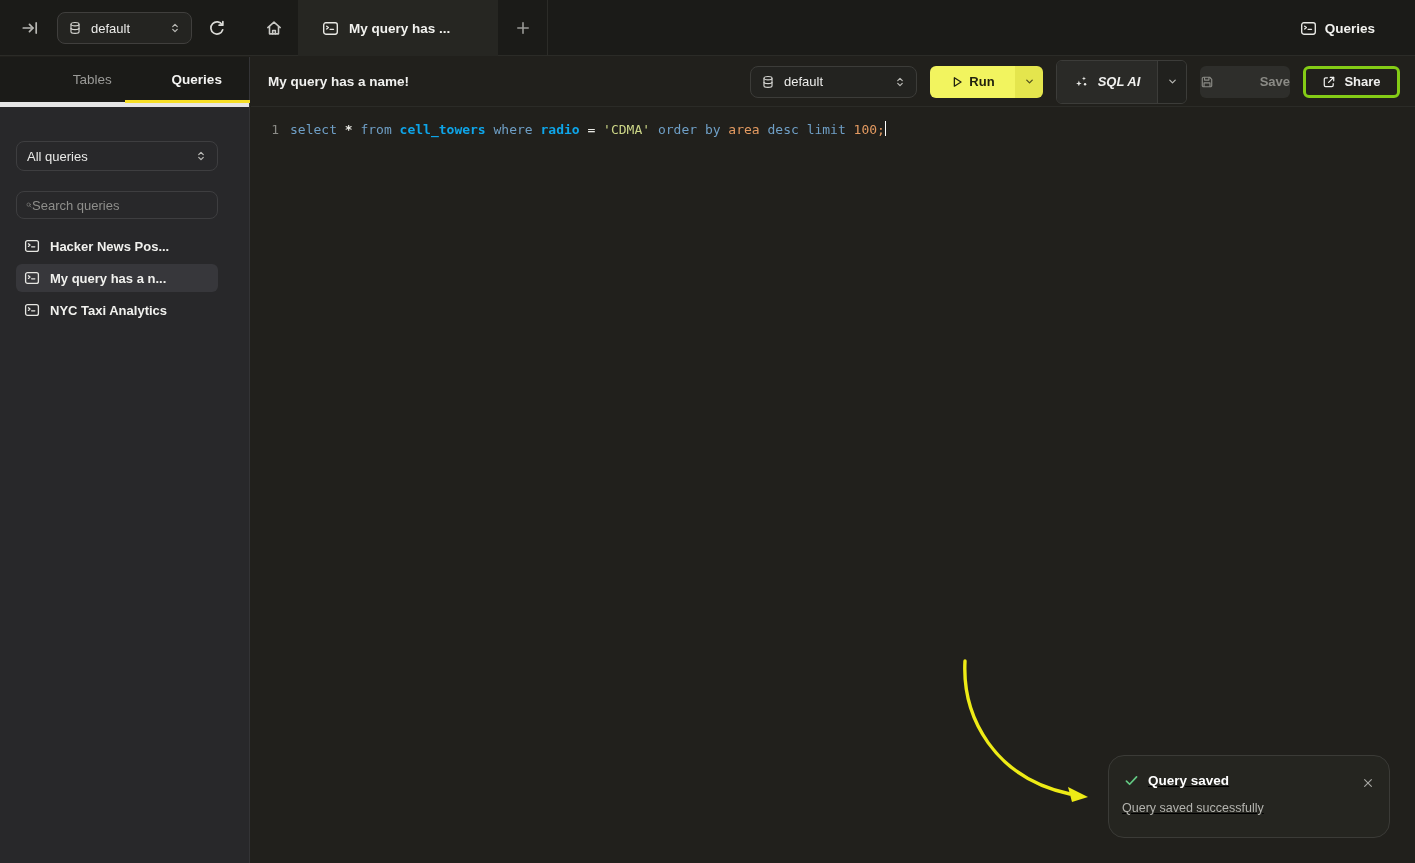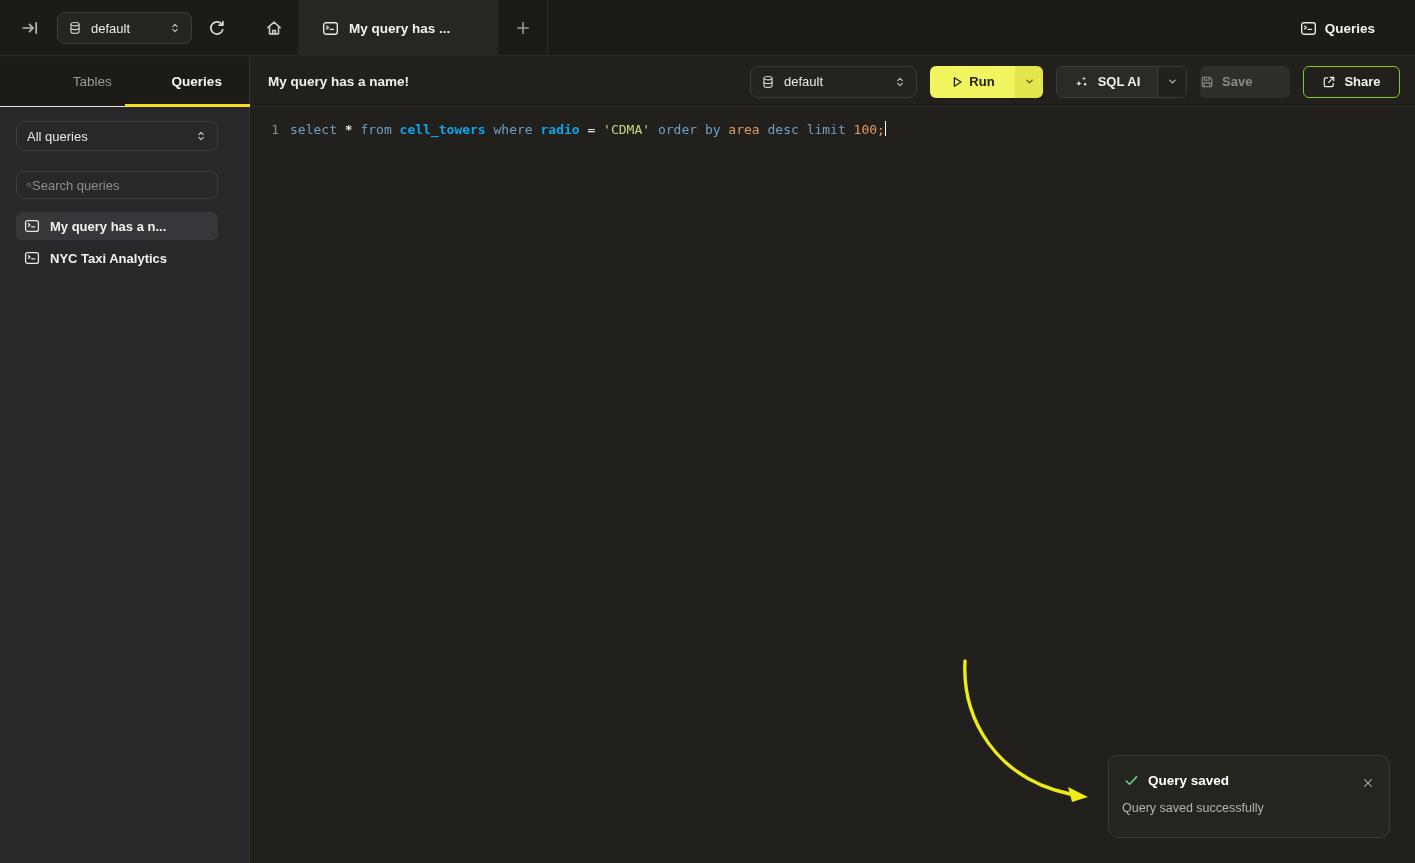--- a/index.html
+++ b/index.html
@@ -37,7 +37,7 @@
   .sidebar { position:absolute; left:0; top:57px; width:250px; height:806px;
     background:#28282a; border-right:1px solid #343436; }
   .side-tabs { position:relative; height:50px; background:#1b1b18;
-    border-bottom:1px solid #e5e5e5; display:flex;padding-left:40px; }
+    border-bottom:5px solid #e5e5e5; display:flex;padding-left:40px; }
   .side-tab { width:125px; display:flex; align-items:center; justify-content:center;
     font-size:13.5px; cursor:pointer; }
   .side-tab.inactive { color:#9b9b98; font-weight:500; }

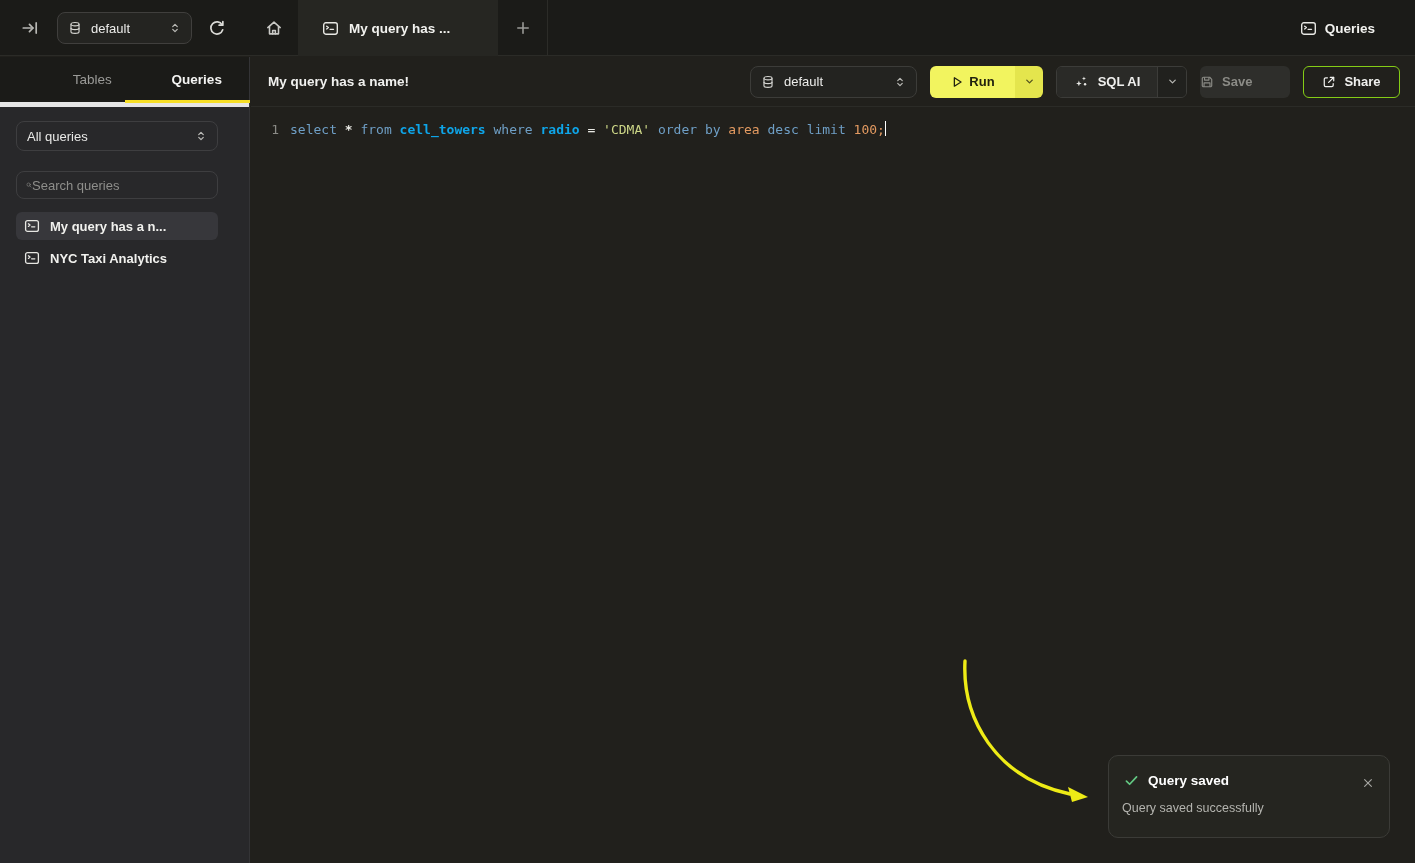--- a/index.html
+++ b/index.html
@@ -81,8 +81,8 @@
     justify-content:center; gap:5px; color:#22220f; font-size:13px; font-weight:600; }
   .run-chevron { width:28px; background:#e4e54d; display:flex; align-items:center;
     justify-content:center; }
-  .sqlai-btn { height:32px; border:1px solid #3c3c39; border-radius:6px; overflow:hidden;
-    display:flex; cursor:pointer; }
+  .sqlai-btn { height:44px; border:1px solid #3c3c39; border-radius:6px; overflow:hidden;
+    display:flex; cursor:pointer;font-style:italic; }
   .sqlai-main { width:100px; background:#2a2a27; display:flex; align-items:center;
     justify-content:center; gap:9px; color:#f0f0ee; font-size:13px; font-weight:600; }
   .sqlai-chevron { width:29px; background:#21211e; border-left:1px solid #3c3c39;

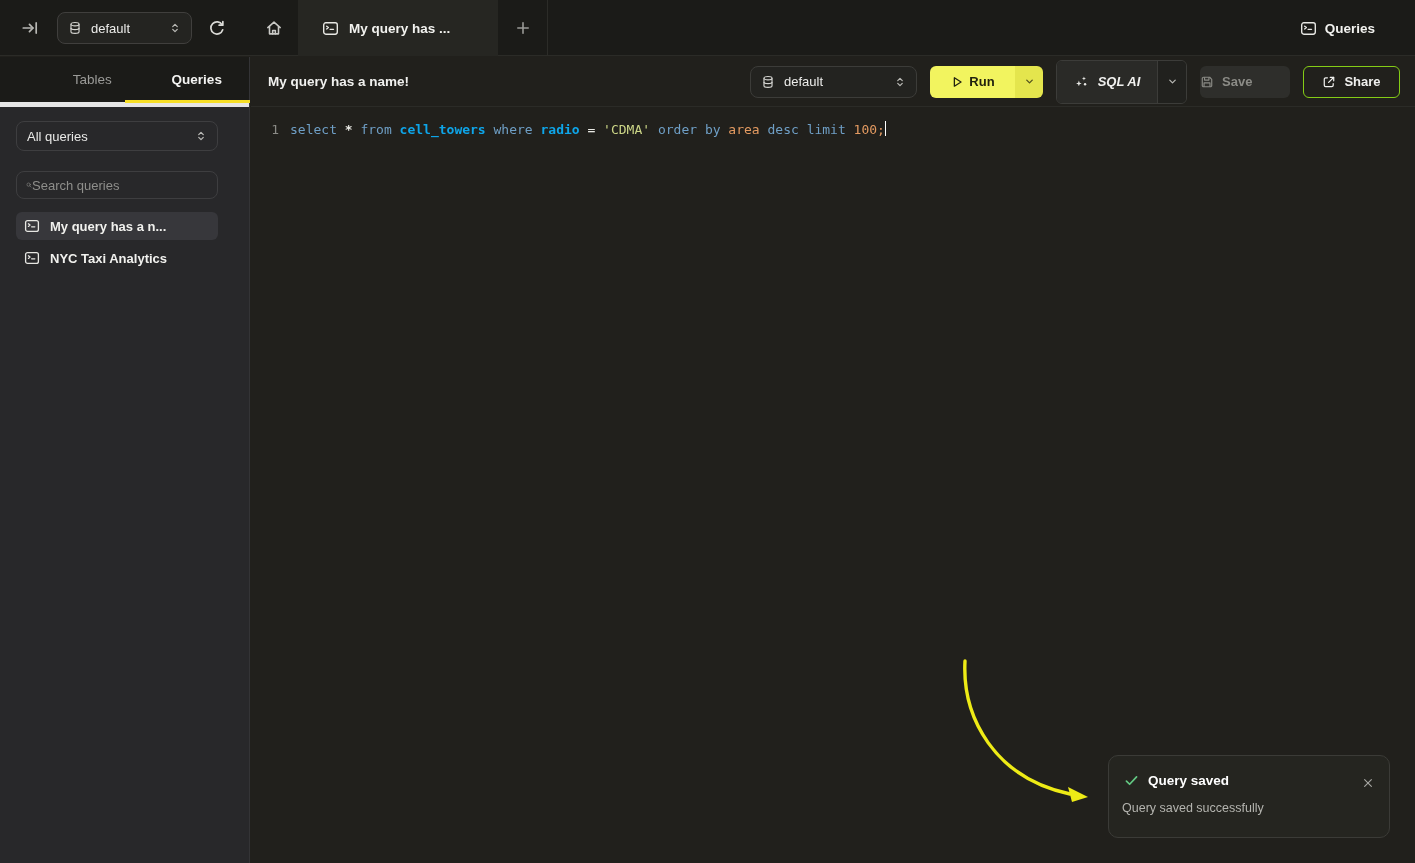--- a/index.html
+++ b/index.html
@@ -88,7 +88,7 @@
   .sqlai-chevron { width:29px; background:#21211e; border-left:1px solid #3c3c39;
     display:flex; align-items:center; justify-content:center; }
   .save-btn { width:90px; height:32px; background:#2e2e2b; border:none; border-radius:6px;
-    display:flex; align-items:center; justify-content:flex-start; gap:8px; color:#8b8b86;
+    display:flex; align-items:center; justify-content:space-between; gap:8px; color:#8b8b86;
     font-size:13px; font-weight:600; cursor:default; }
   .share-btn { width:97px; height:32px; background:transparent; border:1px solid #84cc16;
     border-radius:6px; display:flex; align-items:center; justify-content:center; gap:8px;

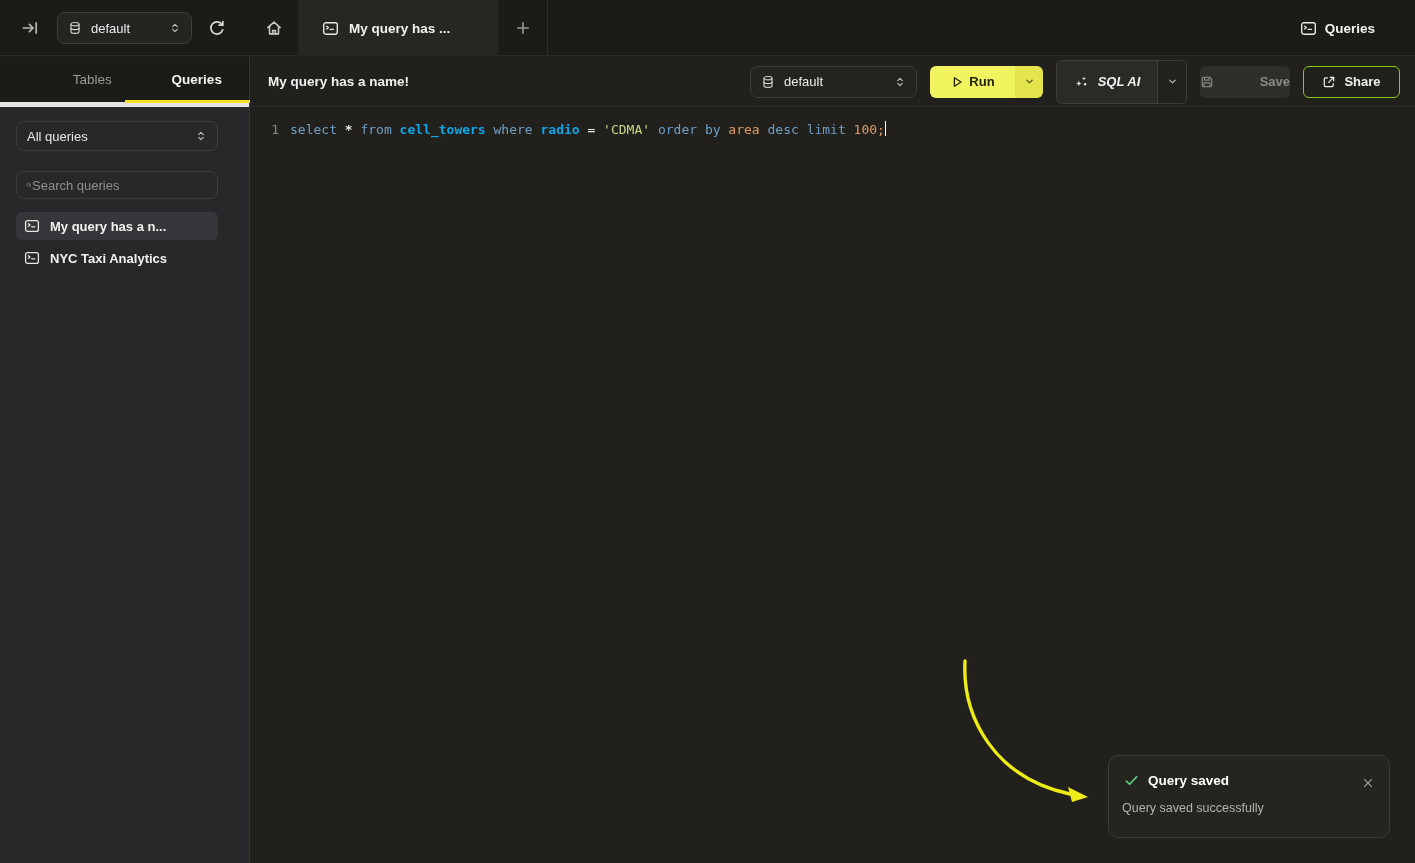--- a/index.html
+++ b/index.html
@@ -90,7 +90,7 @@
   .save-btn { width:90px; height:32px; background:#2e2e2b; border:none; border-radius:6px;
     display:flex; align-items:center; justify-content:space-between; gap:8px; color:#8b8b86;
     font-size:13px; font-weight:600; cursor:default; }
-  .share-btn { width:97px; height:32px; background:transparent; border:1px solid #84cc16;
+  .share-btn { width:97px; height:32px; background:transparent; border:3px solid #84cc16;
     border-radius:6px; display:flex; align-items:center; justify-content:center; gap:8px;
     color:#f0f0ee; font-size:13px; font-weight:600; cursor:pointer; }
 

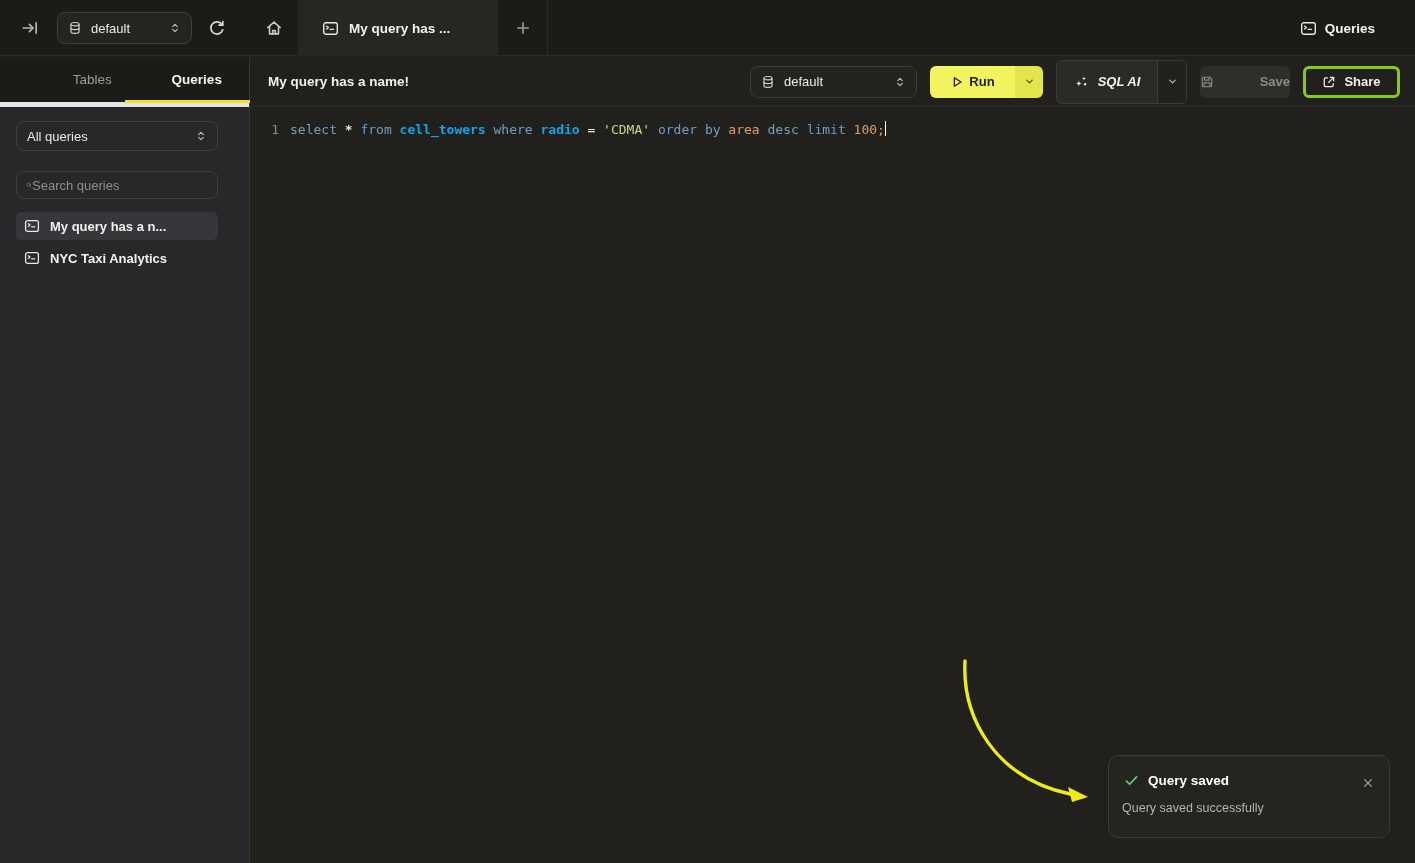--- a/index.html
+++ b/index.html
@@ -44,7 +44,7 @@
   .side-tab.active { color:#f4f4f2; font-weight:600; }
   .side-tab-underline { position:absolute; left:125px; bottom:-1px; width:125px;
     height:3px; background:#f6de27; }
-  .side-content { padding:14px 31px 0 16px; }
+  .side-content { padding:14px 31px 0 16px;margin-top:20px; }
   .filter-select { height:30px; border:1px solid #3e3e40; border-radius:8px;
     display:flex; align-items:center; padding:0 10px; color:#e9e9e7;
     font-size:13px; cursor:pointer; }

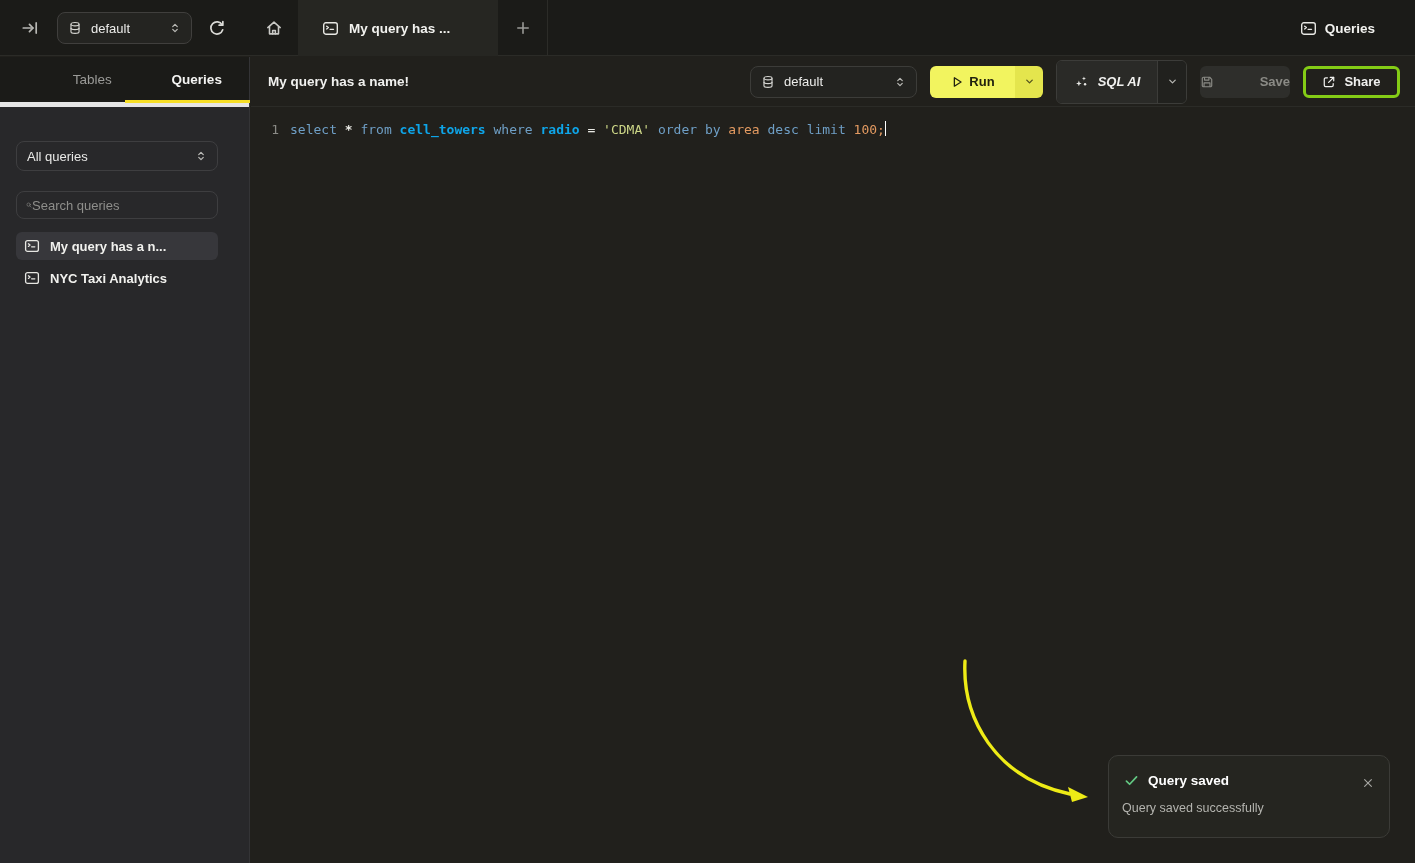--- a/index.html
+++ b/index.html
@@ -224,6 +224,14 @@
       </div>
 
       <div class="query-list">
+        <div class="query-item">
+          <svg class="ic" width="16" height="16" viewBox="0 0 16 16" fill="none" stroke="#e6e6e2" stroke-width="1.3" stroke-linecap="round" stroke-linejoin="round">
+            <rect x="1.6" y="2.6" width="12.8" height="10.8" rx="2"></rect>
+            <path d="M4.4 5.8 6 7.1 4.4 8.4"></path>
+              <path d="M7.6 8.8h3.2"></path>
+          </svg>
+          <span>Hacker News Pos...</span>
+        </div>
         <div class="query-item selected">
           <svg class="ic" width="16" height="16" viewBox="0 0 16 16" fill="none" stroke="#e6e6e2" stroke-width="1.3" stroke-linecap="round" stroke-linejoin="round">
             <rect x="1.6" y="2.6" width="12.8" height="10.8" rx="2"></rect>

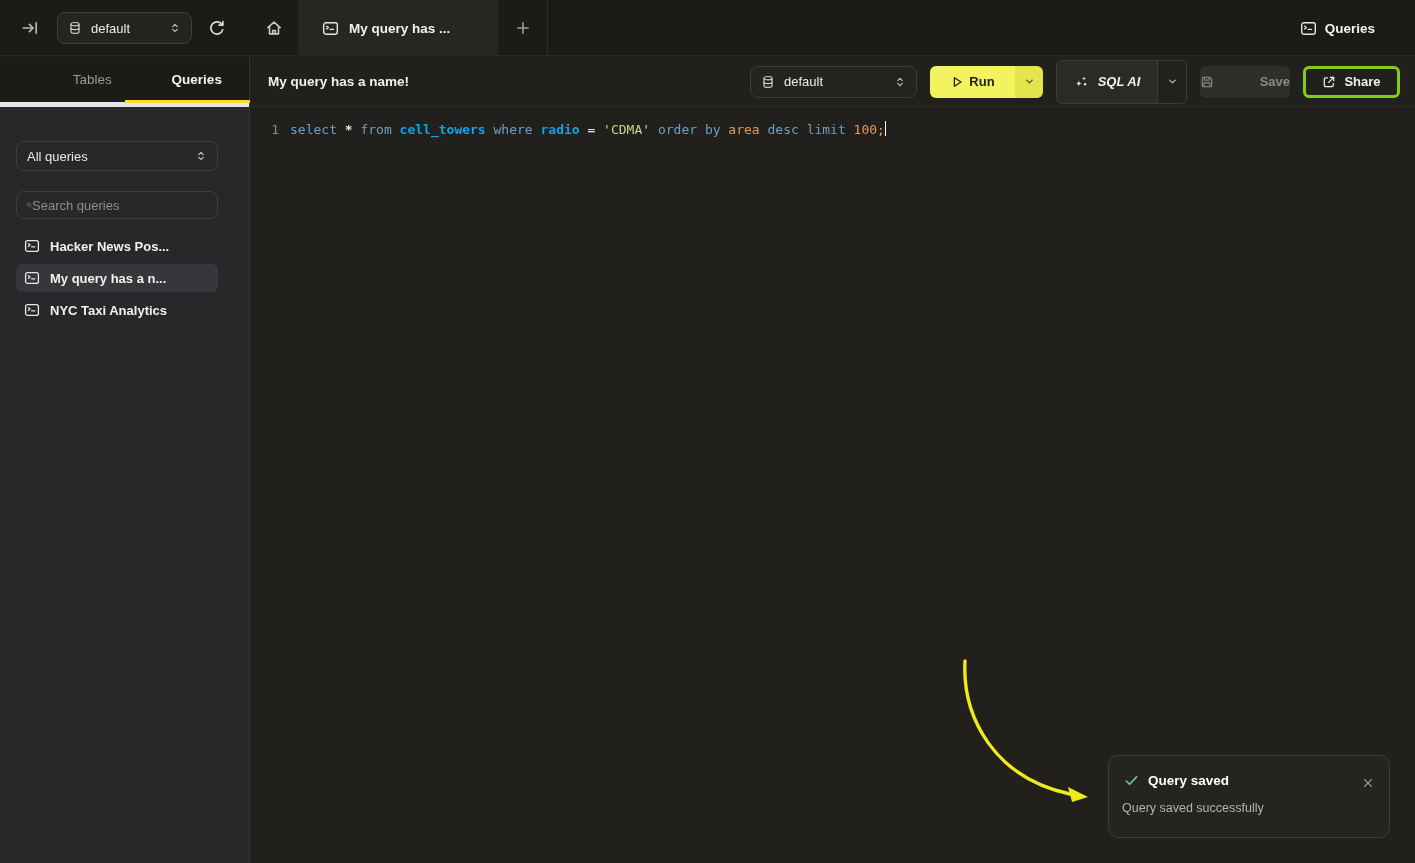--- a/index.html
+++ b/index.html
@@ -112,8 +112,8 @@
 
   
   .toast { position:absolute; left:1108px; top:755px; width:282px; height:83px;
-    background:#252520; border:1px solid #3b3b37; border-radius:10px;
-    padding:17px 14px 15px 13px; }
+    background:#252520; border:1px solid #3b3b37; border-radius:16px;
+    padding:17px 14px 15px 13px;text-decoration:underline; }
   .toast-head { display:flex; align-items:center; gap:9px; padding-left:2px; }
   .toast-title { color:#ffffff; font-size:13.5px; font-weight:700; }
   .toast-close { position:absolute; right:12px; top:18px; width:18px; height:18px; }

